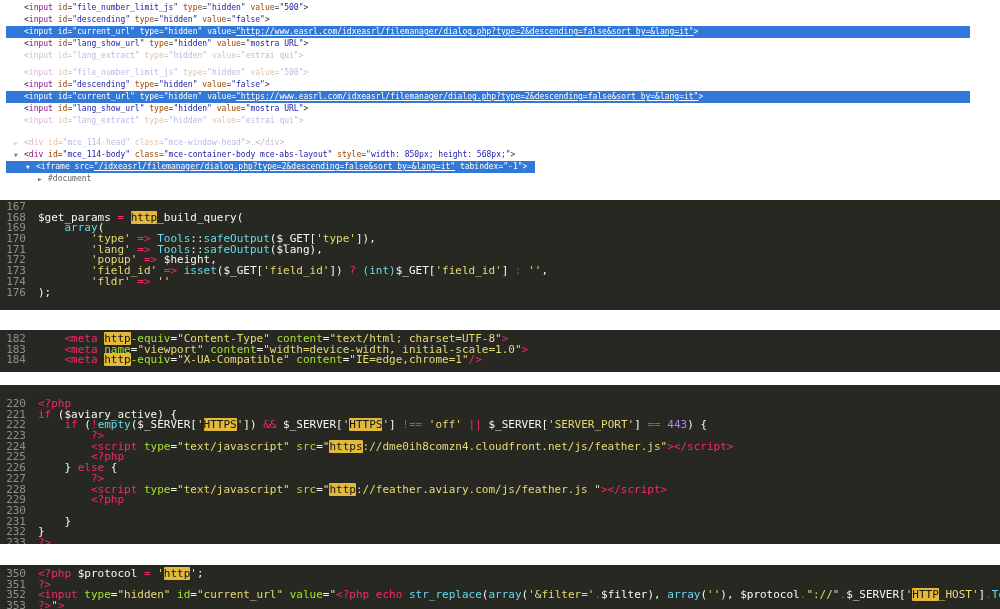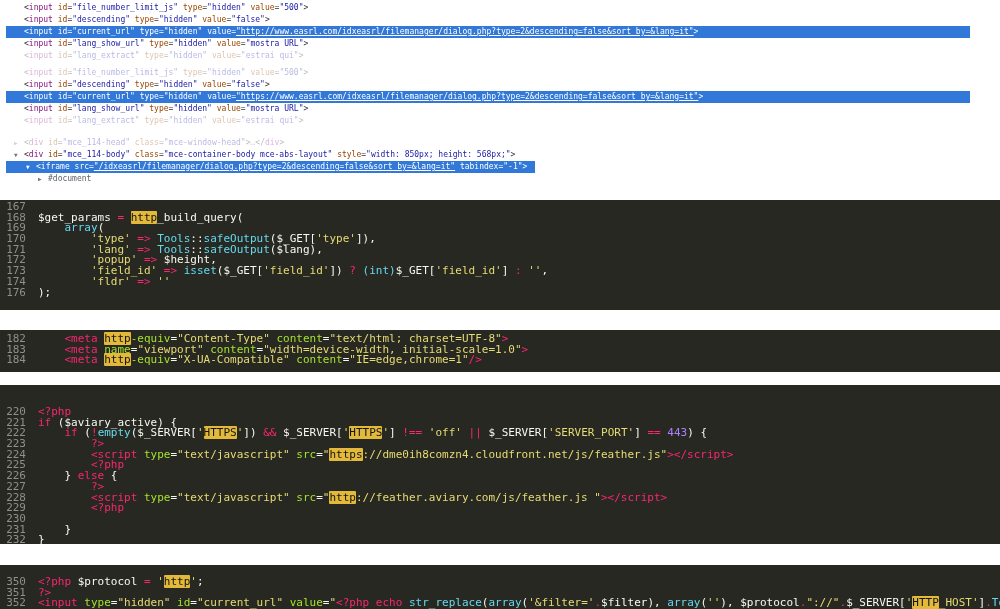--- a/index.html
+++ b/index.html
@@ -41,7 +41,7 @@
   #dtC{top:137px;height:60px}
   #edD{top:200px;height:110px;padding-top:2px}
   #edE{top:330px;height:42px;padding-top:4px}
-  #edF{top:385px;height:159px;padding-top:22px}
+  #edF{top:385px;height:159px;padding-top:14px}
   #edG{top:565px;height:44px;padding-top:12px}
 </style>
 </head>

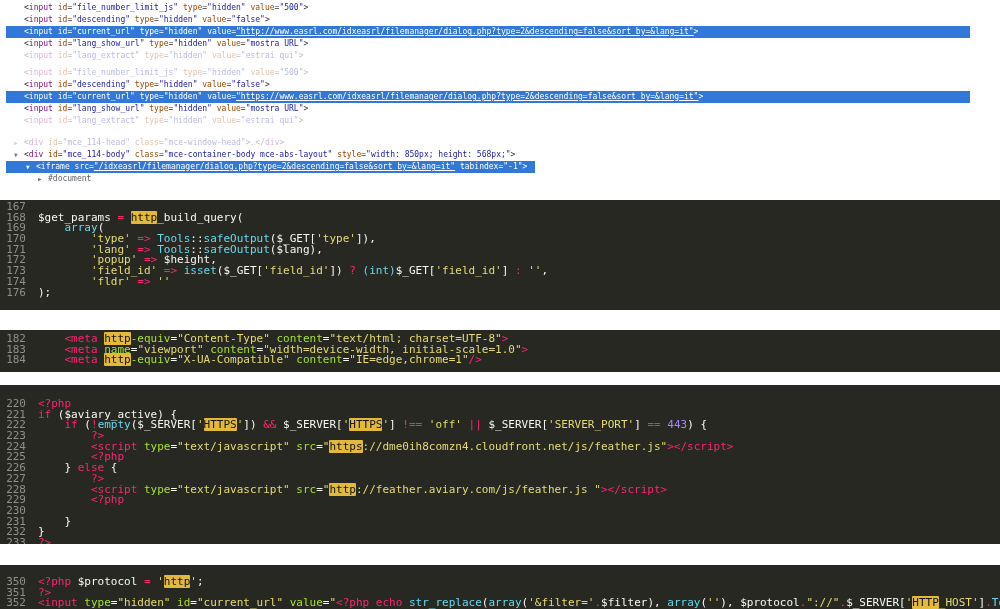--- a/index.html
+++ b/index.html
@@ -42,7 +42,7 @@
   #edD{top:200px;height:110px;padding-top:2px}
   #edE{top:330px;height:42px;padding-top:4px}
   #edF{top:385px;height:159px;padding-top:14px}
-  #edG{top:565px;height:44px;padding-top:12px}
+  #edG{top:565px;height:44px;padding-top:4px}
 </style>
 </head>
 <body>

